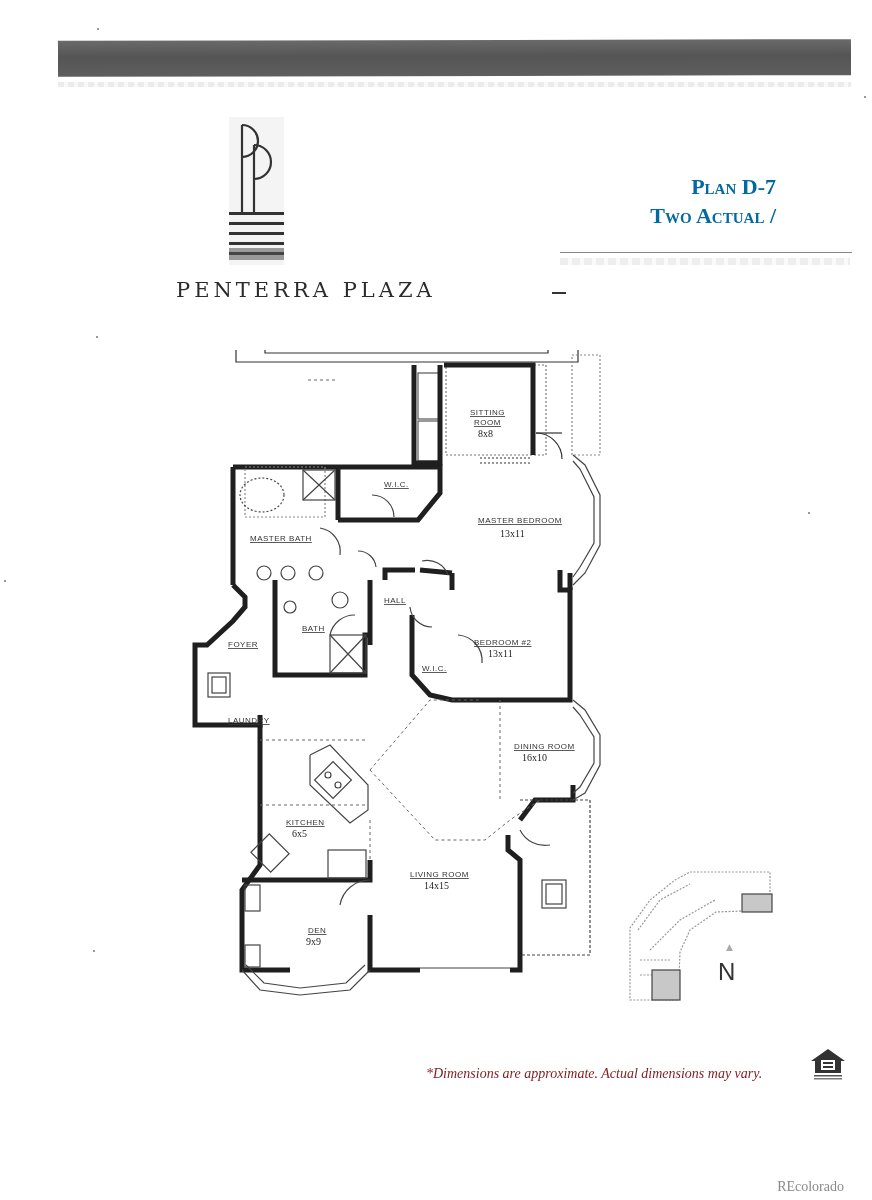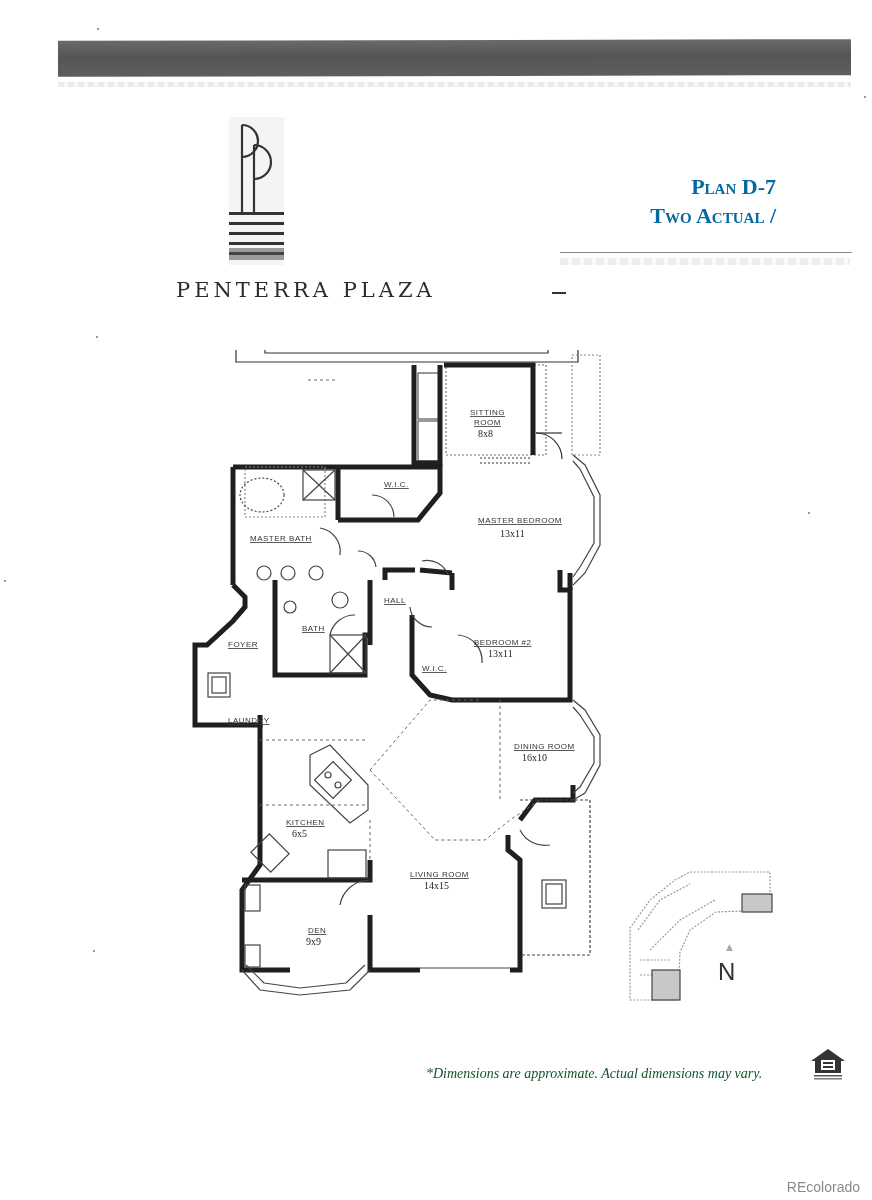--- a/index.html
+++ b/index.html
@@ -35,7 +35,7 @@
   .north-arrow { position:absolute; left:726px; top:942px; font-size:9px; color:#aaa; }
 
   .disclaimer { position:absolute; left:426px; top:1066px; font-family:"Liberation Serif", serif;
-                font-style:italic; font-size:14px; color:#14532d; }
+                font-style:italic; font-size:14px; color:#7f1d1d; }
   .eho { position:absolute; left:809px; top:1047px; width:38px; height:34px; }
   .watermark { position:absolute; right:12px; top:1179px; font-family:Liberation Sans, sans-serif;
                font-size:14px; color:#8a8a8a; }

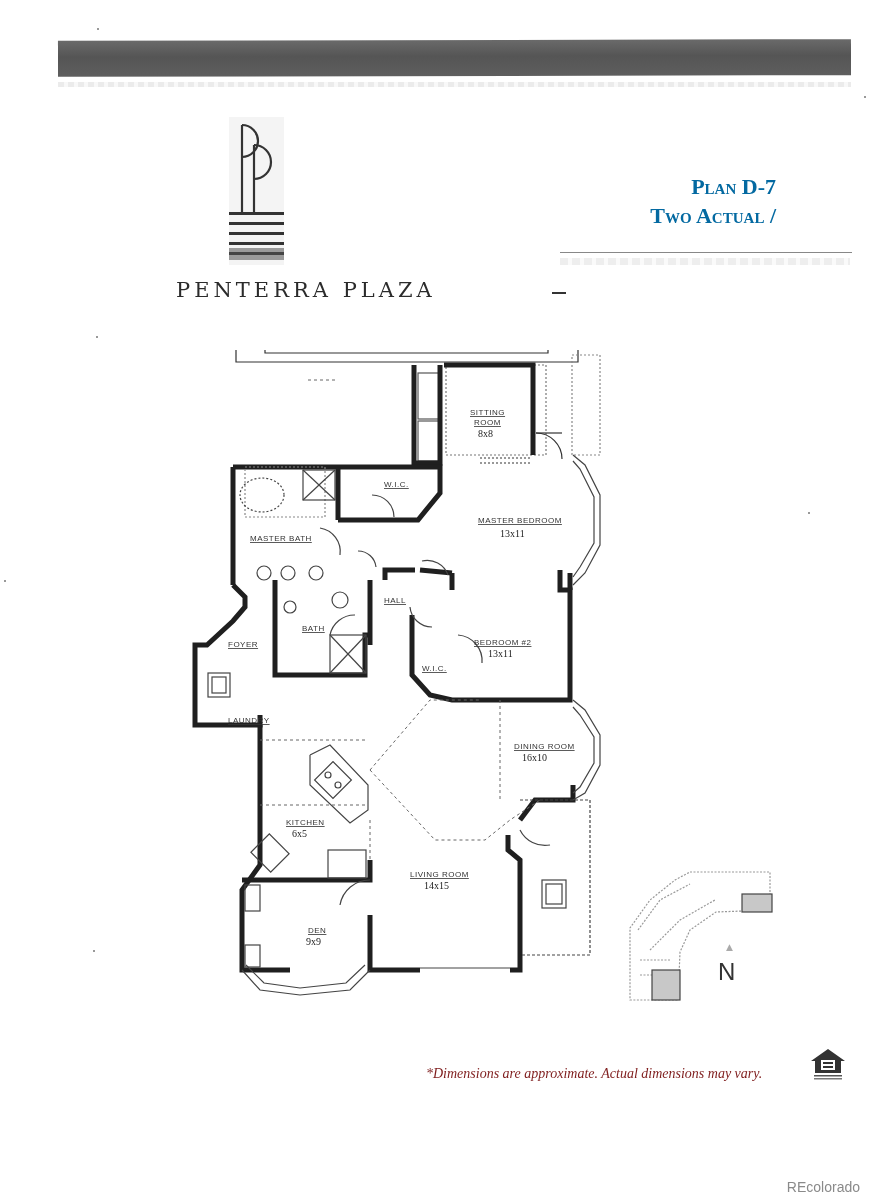--- a/index.html
+++ b/index.html
@@ -37,7 +37,7 @@
   .disclaimer { position:absolute; left:426px; top:1066px; font-family:"Liberation Serif", serif;
                 font-style:italic; font-size:14px; color:#7f1d1d; }
   .eho { position:absolute; left:809px; top:1047px; width:38px; height:34px; }
-  .watermark { position:absolute; right:12px; top:1179px; font-family:Liberation Sans, sans-serif;
+  .watermark { position:absolute; right:28px; top:1179px; font-family:Liberation Serif, serif;
                font-size:14px; color:#8a8a8a; }
 </style>
 </head>

